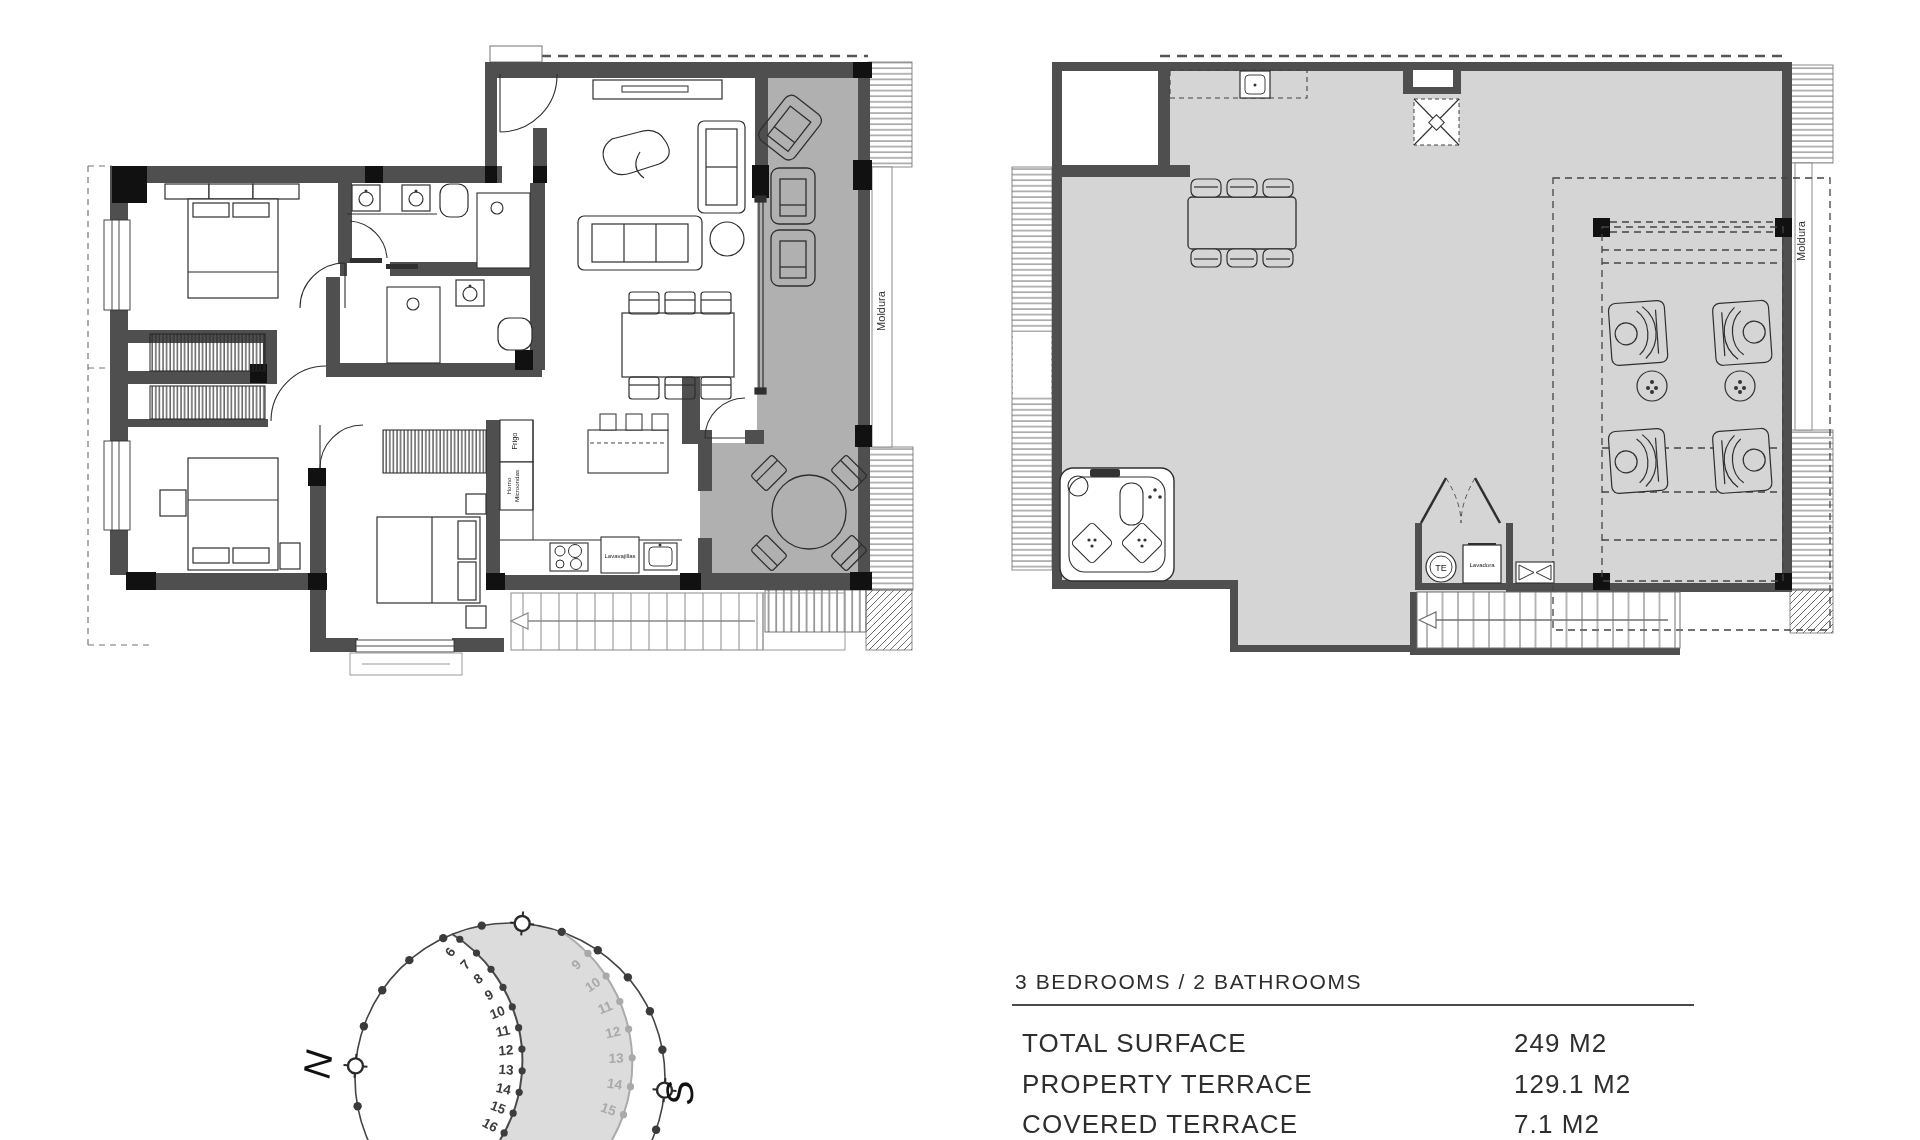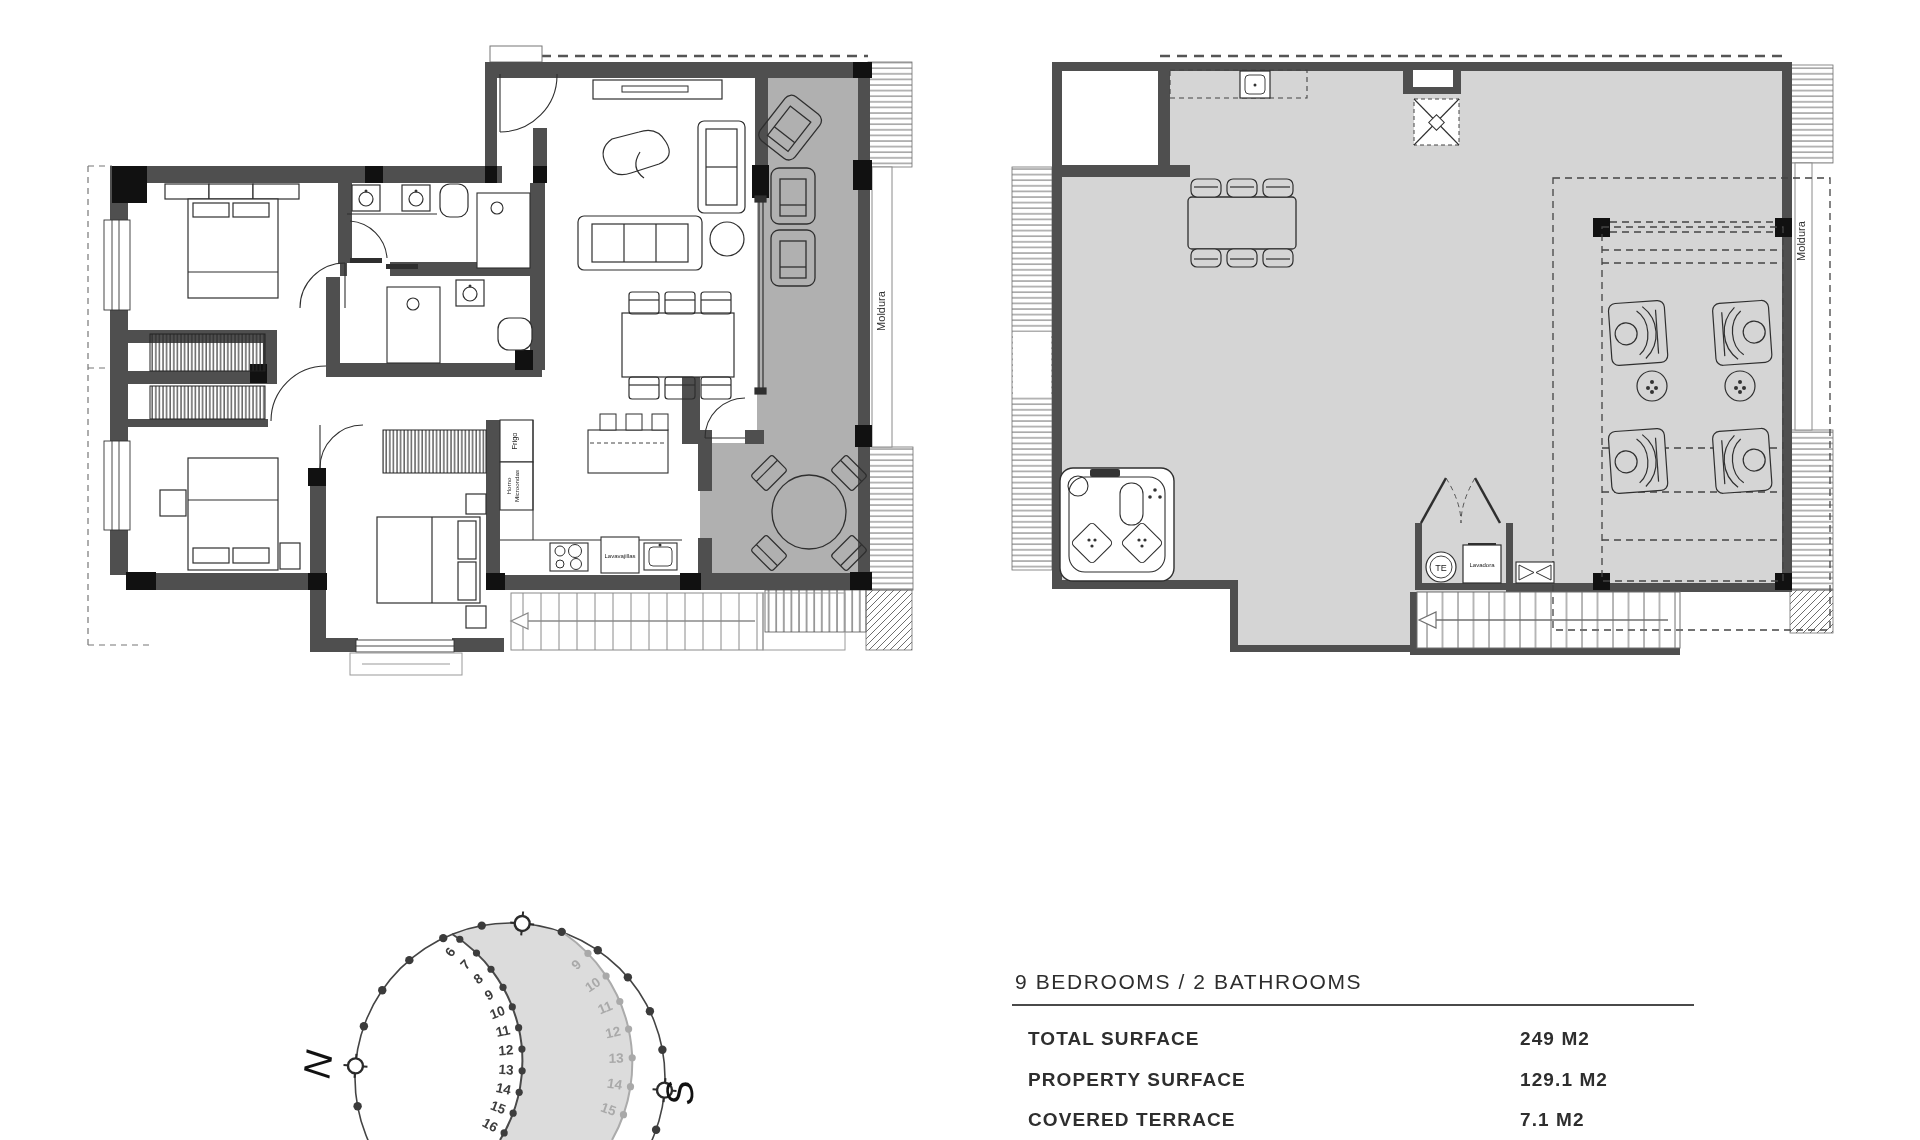--- a/index.html
+++ b/index.html
@@ -538,7 +538,7 @@
 
   
   <div class="spec">
-    <div class="spec-title">9 BEDROOMS / 2 BATHROOMS</div>
+    <div class="spec-title">3 BEDROOMS / 2 BATHROOMS</div>
     <div class="spec-rule"></div>
     <div class="spec-row r0">
       <span>TOTAL SURFACE</span>

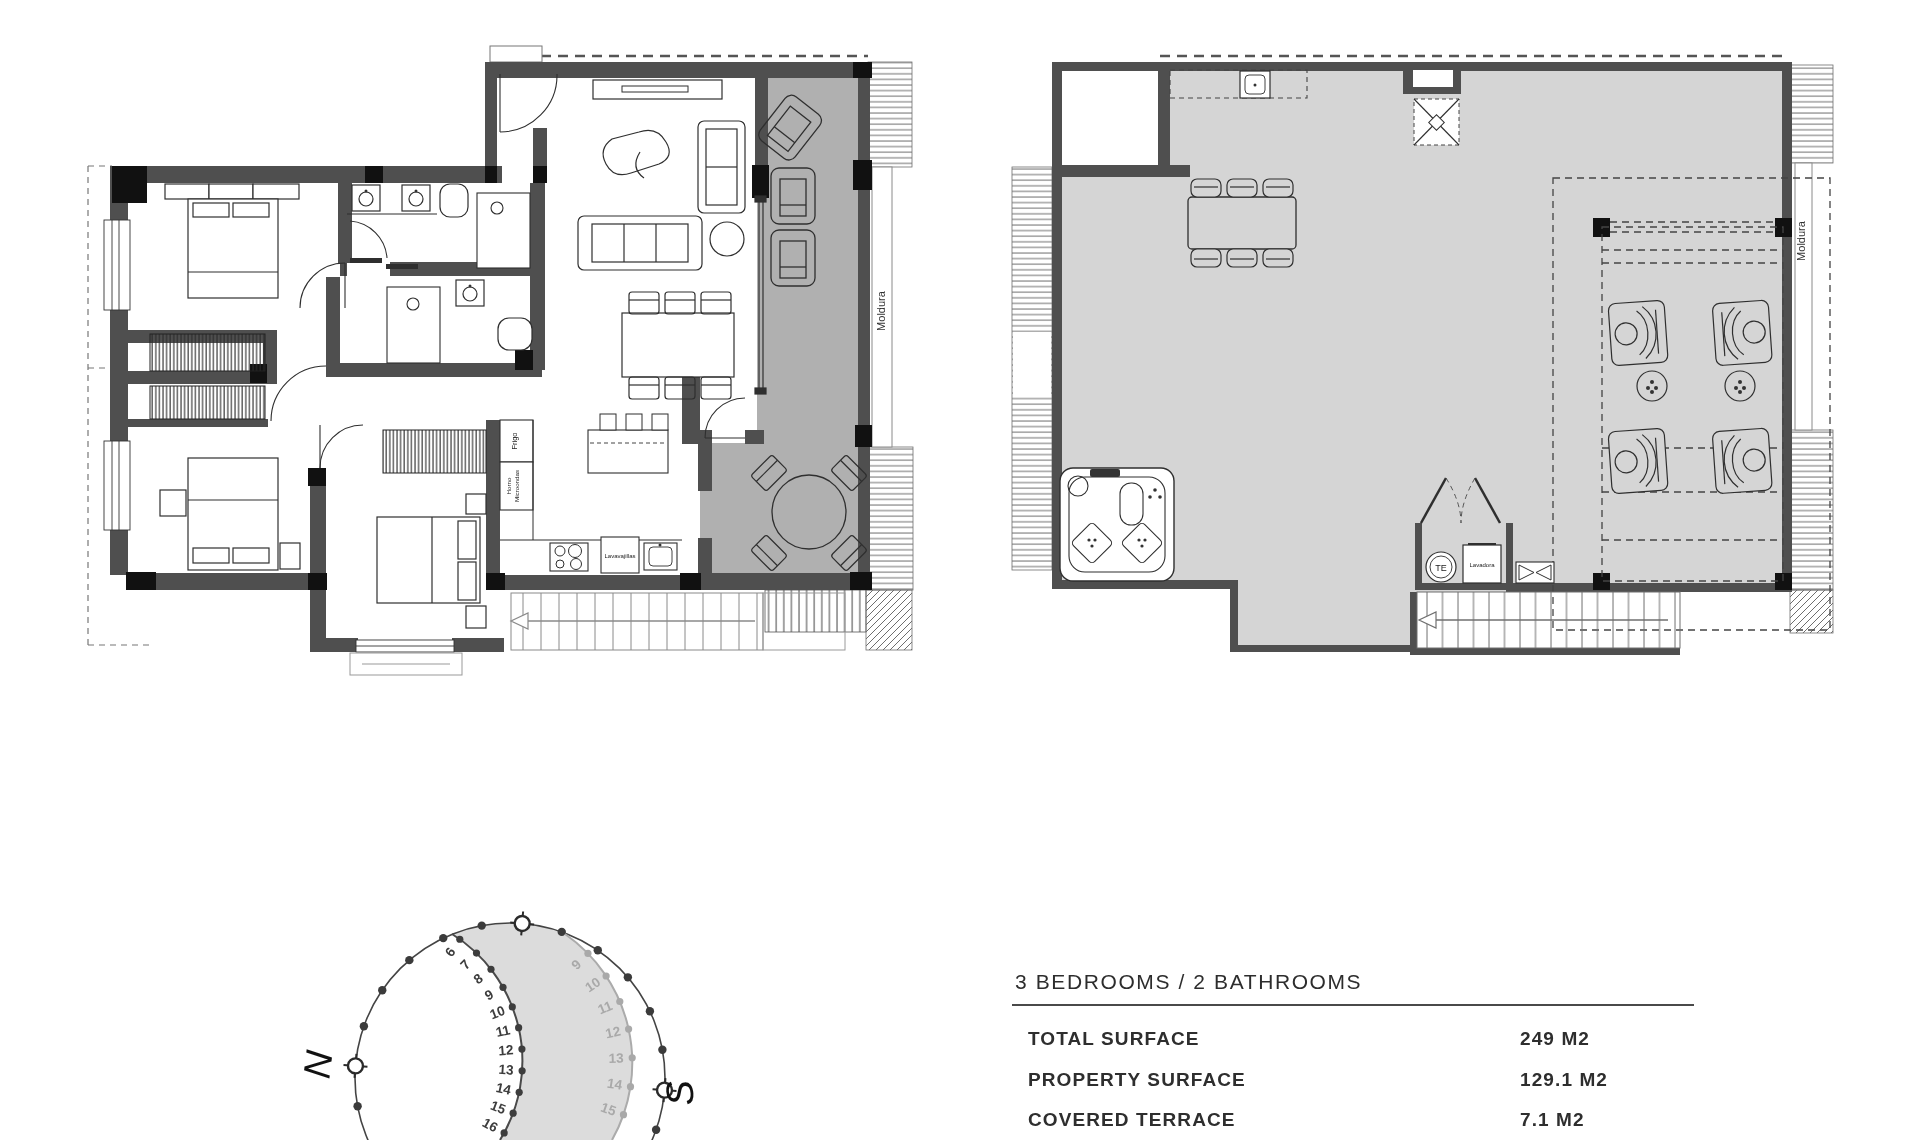--- a/index.html
+++ b/index.html
@@ -9,7 +9,7 @@
   .spec{position:absolute;left:1012px;top:970px;width:690px;height:170px;color:#2e2e2e;}
   .spec-title{position:absolute;left:3px;top:0;font-size:21px;letter-spacing:1.6px;color:#2d2d2d;}
   .spec-rule{position:absolute;left:0;top:34px;width:682px;border-top:2px solid #4a4a4a;}
-  .spec-row{position:absolute;left:16px;width:680px;font-size:19px;letter-spacing:1.1px;font-weight:bold;}
+  .spec-row{position:absolute;left:10px;width:680px;font-size:26px;letter-spacing:1.1px;}
   .spec-row .v{position:absolute;left:492px;}
   .r0{top:58px;} .r1{top:99px;} .r2{top:139px;}
 </style>

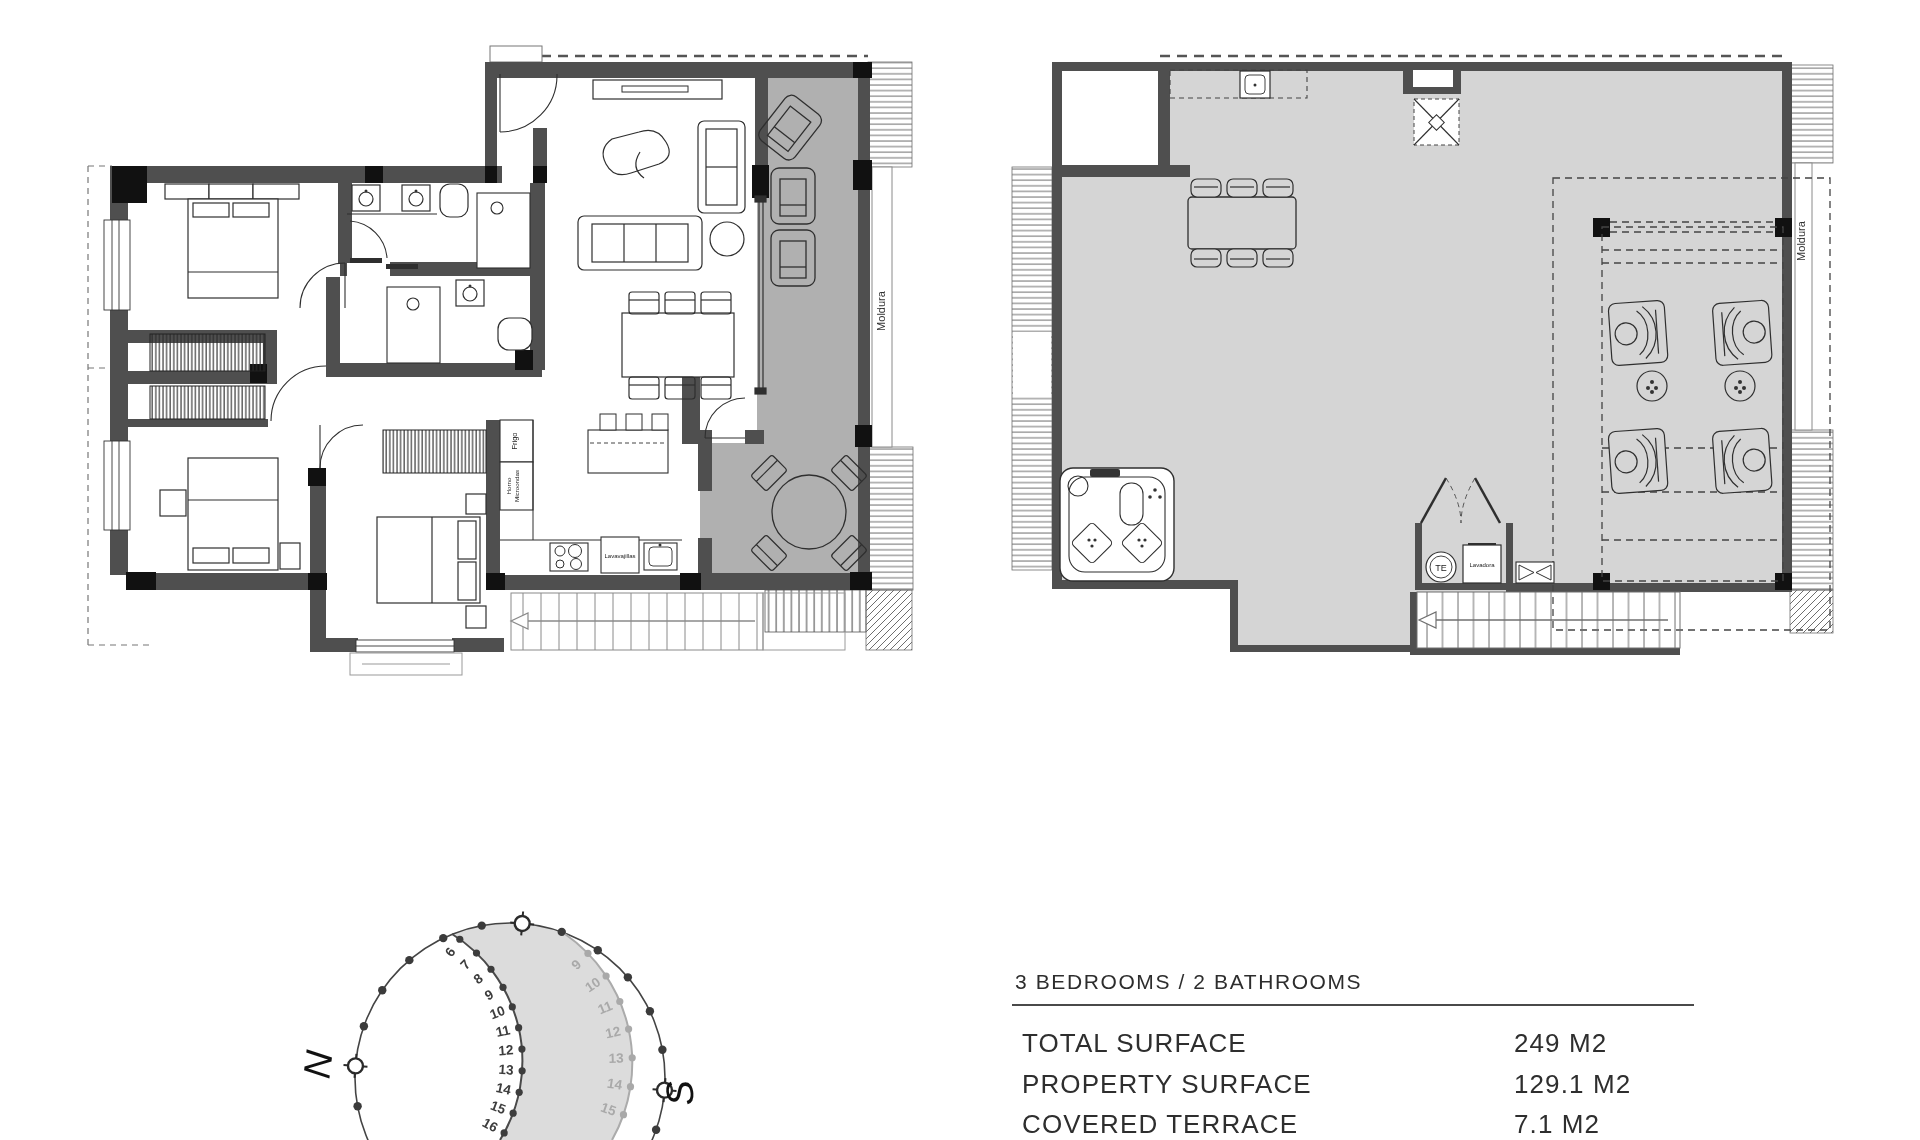--- a/index.html
+++ b/index.html
@@ -545,7 +545,7 @@
       <span class="v">249 M2</span>
     </div>
     <div class="spec-row r1">
-      <span>PROPERTY SURFACE</span>
+      <span>PROPERTY TERRACE</span>
       <span class="v">129.1 M2</span>
     </div>
     <div class="spec-row r2">

